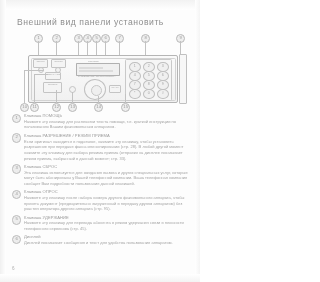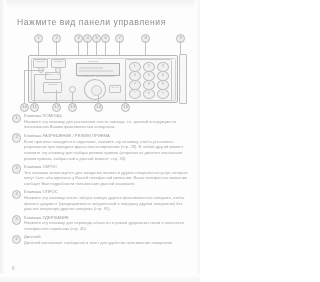--- a/index.html
+++ b/index.html
@@ -119,7 +119,7 @@
   <div class="scan-edge-right"></div>
   <div class="scan-edge-bot"></div>
 
-  <div class="title">Нажмите вид панели управления</div>
+  <div class="title">Внешний вид панели установить</div>
 
   <div class="diagram">
 

